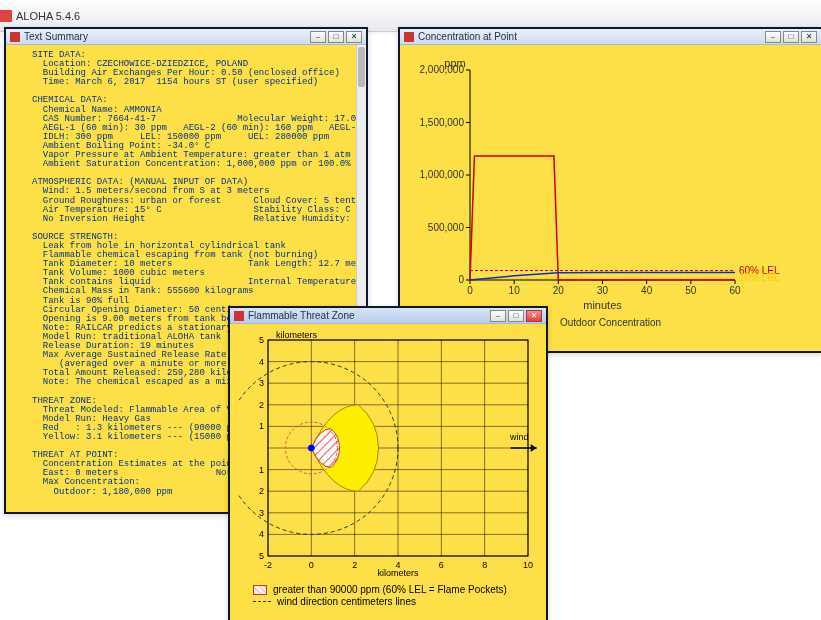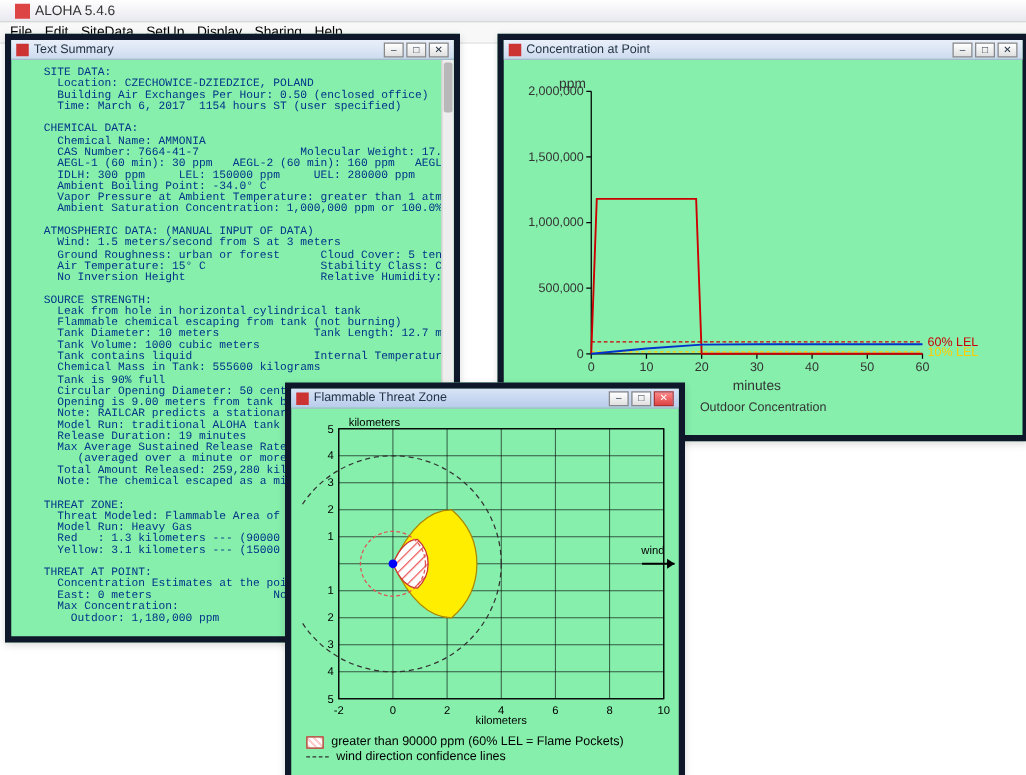--- a/index.html
+++ b/index.html
@@ -4,7 +4,7 @@
 <style>
 * { box-sizing: border-box; margin: 0; padding: 0; }
 body { font-family: "Segoe UI", Tahoma, sans-serif; font-size: 11px; background: #fff; width: 821px; height: 620px; position: relative; overflow: hidden; }
-.titlebar { background: linear-gradient(#fff, #e8e8f0); height: 18px; display: flex; align-items: center; padding: 0 12px; border-bottom: 1px solid #ccc; }
+.titlebar { background: linear-gradient(#fff, #e8e8f0); height: 32px; display: flex; align-items: center; padding: 0 0; border-bottom: 1px solid #ccc; }
 .titlebar .icon { width: 12px; height: 12px; background: #d44; margin-right: 4px; }
 .titlebar .title { font-size: 11px; color: #333; }
 .menubar { height: 17px; background: #f8f8f8; display: flex; align-items: center; padding: 0 4px; gap: 2px; font-size: 11px; border-bottom: 1px solid #ddd; }

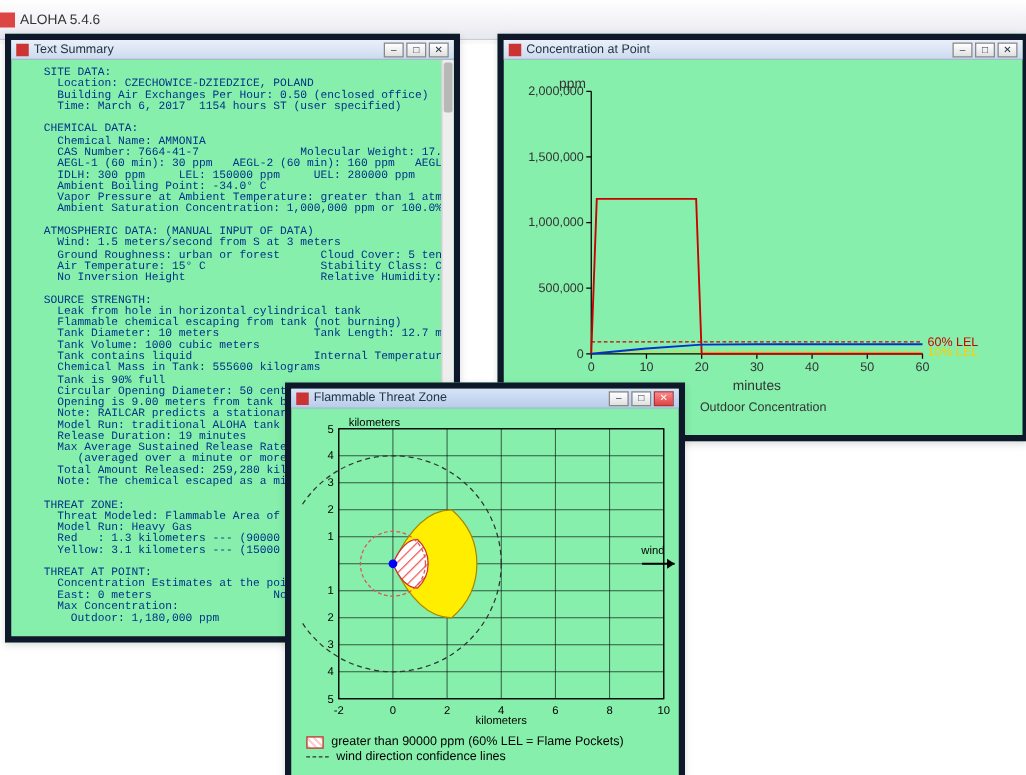--- a/index.html
+++ b/index.html
@@ -11,7 +11,7 @@
 .menubar span { padding: 0 4px; cursor: default; text-decoration: underline; }
 .menubar span u { text-decoration: underline; }
 .workspace { position: absolute; top: 35px; left: 0; right: 0; bottom: 0; background: #fff; }
-.child-window { position: absolute; border: 5px solid #0f172a; background: #86efac; box-shadow: 0 2px 6px rgba(0,0,0,.15); }
+.child-window { position: absolute; border: 2px solid #0f172a; background: #fde047; box-shadow: 0 2px 6px rgba(0,0,0,.15); }
 .child-titlebar { height: 16px; background: linear-gradient(#eaf0fa, #cddbef); display: flex; align-items: center; padding: 0 4px; font-size: 10px; color: #234; border-bottom: 1px solid #a8b8d0; }
 .child-titlebar .icon { width: 10px; height: 10px; background: #c33; margin-right: 4px; }
 .child-titlebar .ttl { flex: 1; }

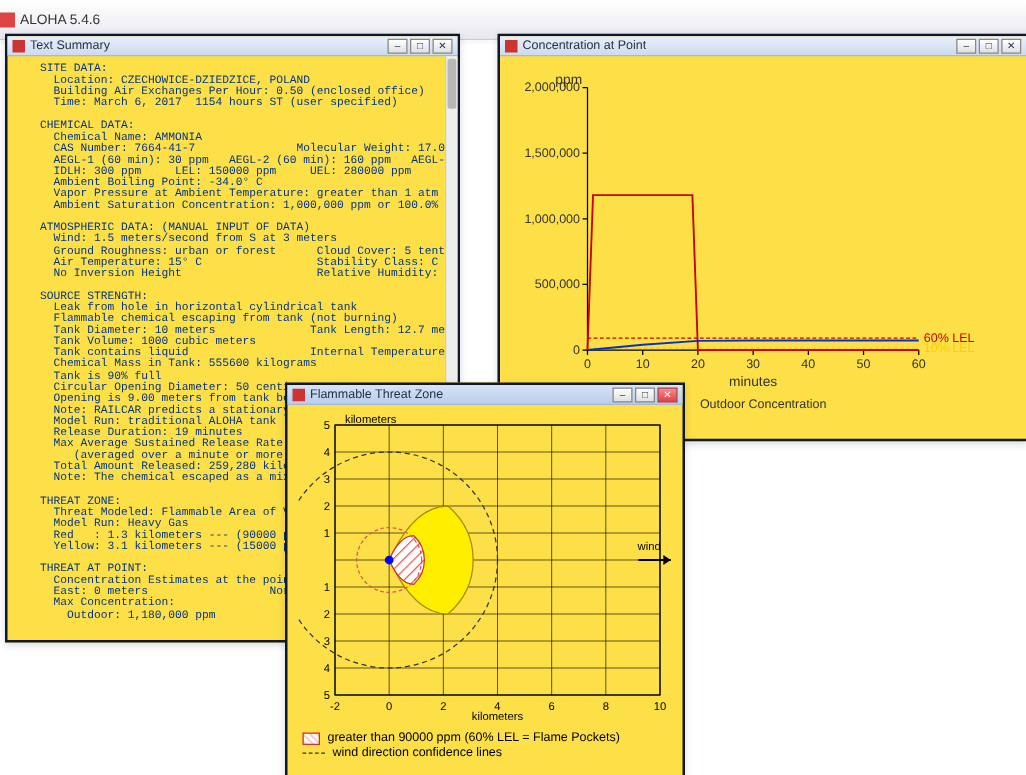--- a/index.html
+++ b/index.html
@@ -23,7 +23,7 @@
 .scrollbar-v .thumb { position: absolute; left: 1px; right: 1px; top: 2px; height: 40px; background: #b8b8b8; border-radius: 2px; }
 .chart-area { position: absolute; top: 16px; left: 0; right: 0; bottom: 0; padding: 10px; }
 .legend { font-size: 10px; margin-top: 4px; }
-.legend-row { display: flex; align-items: center; gap: 6px; margin: 1px 4px; }
+.legend-row { display: flex; align-items: center; gap: 6px; margin: 1px 15px; }
 .swatch { width: 14px; height: 10px; border: 1px solid #333; }
 .swatch.red { background: repeating-linear-gradient(45deg,#fcc,#fcc 2px,#fff 2px,#fff 4px); border-color:#c33; }
 .swatch.yel { background: #ffee00; }

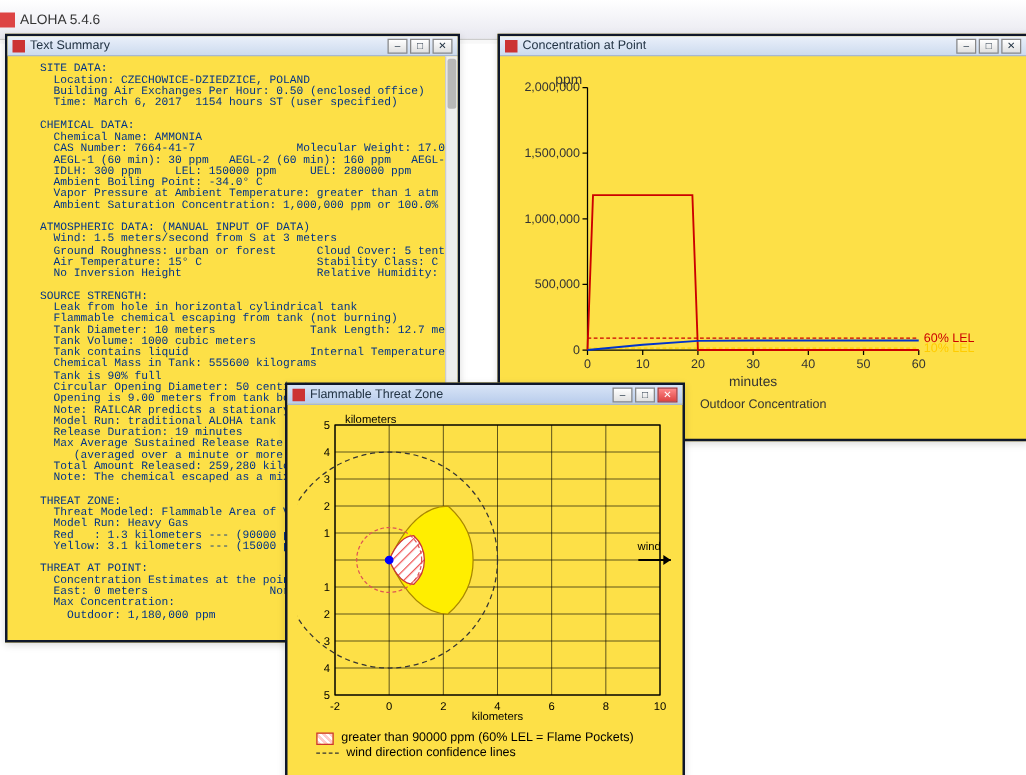--- a/index.html
+++ b/index.html
@@ -237,7 +237,7 @@
           </div>
         <div class="legend-row">
             <div class="swatch dash"></div>
-            <span>wind direction confidence lines</span>
+            <span>wind direction centimeters lines</span>
           </div>
       </div>
     </div>

